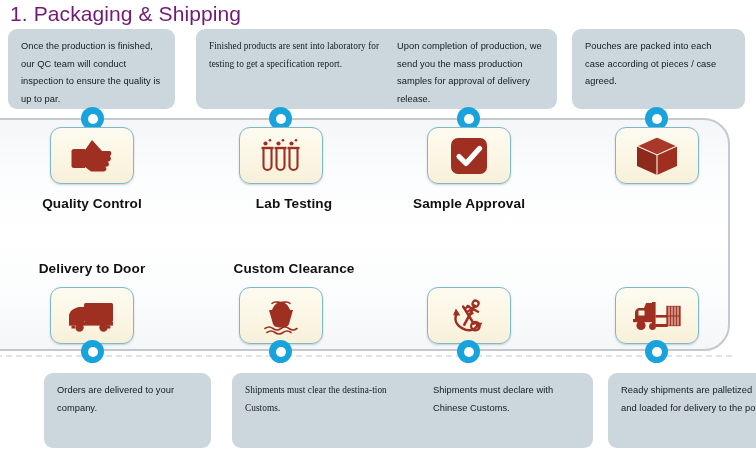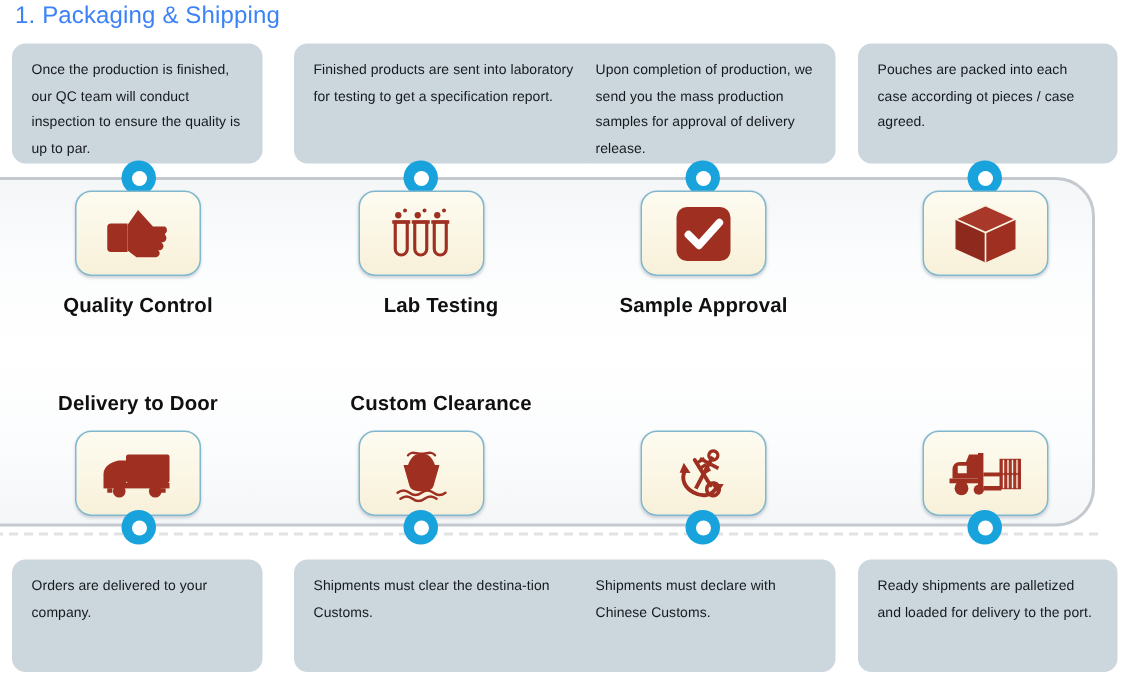--- a/index.html
+++ b/index.html
@@ -21,8 +21,8 @@
     position: absolute;
     left: 10px;
     top: 2px;
-    font-size: 16px;
-    color: #3b82f6;
+    font-size: 21px;
+    color: #701a75;
     letter-spacing: 0.1px;
     white-space: nowrap;
   }

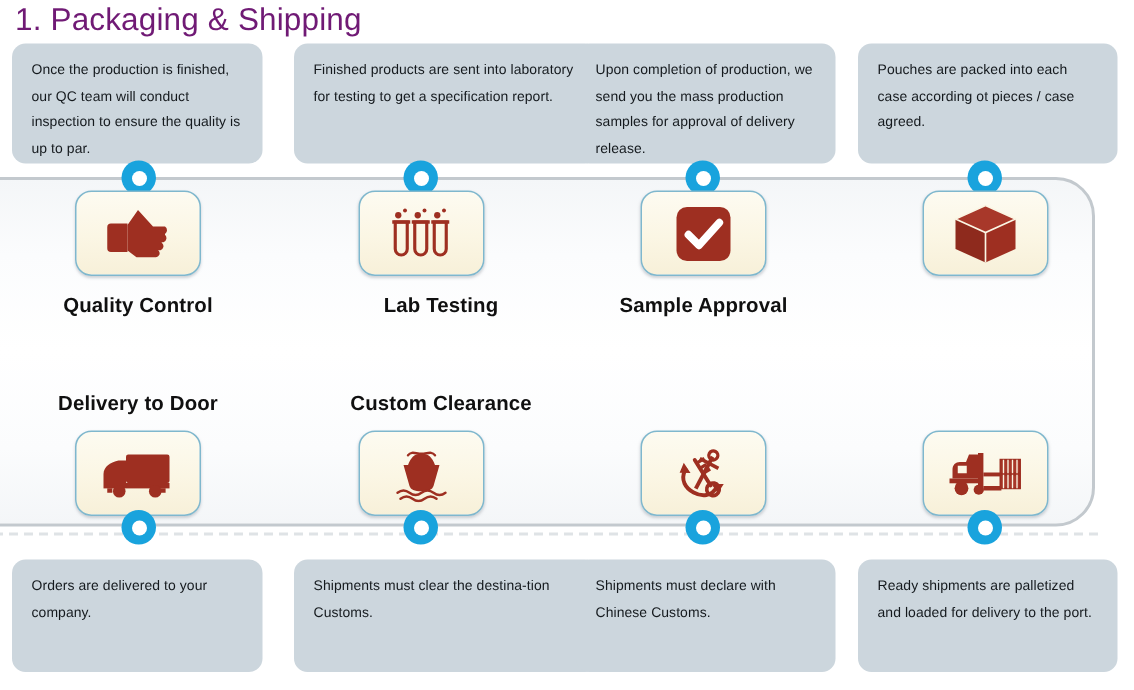--- a/index.html
+++ b/index.html
@@ -70,7 +70,7 @@
   .note-bottom { top: 373px; height: 75px; }
 
   .col0 { left: 8px;   width: 167px; }
-  .col1 { left: 196px; width: 203px; }
+  .col1 { left: 196px; width: 203px; font-family: Liberation Serif, serif; }
   .col2 { left: 384px; width: 173px; }
   .col3 { left: 572px; width: 173px; }
 

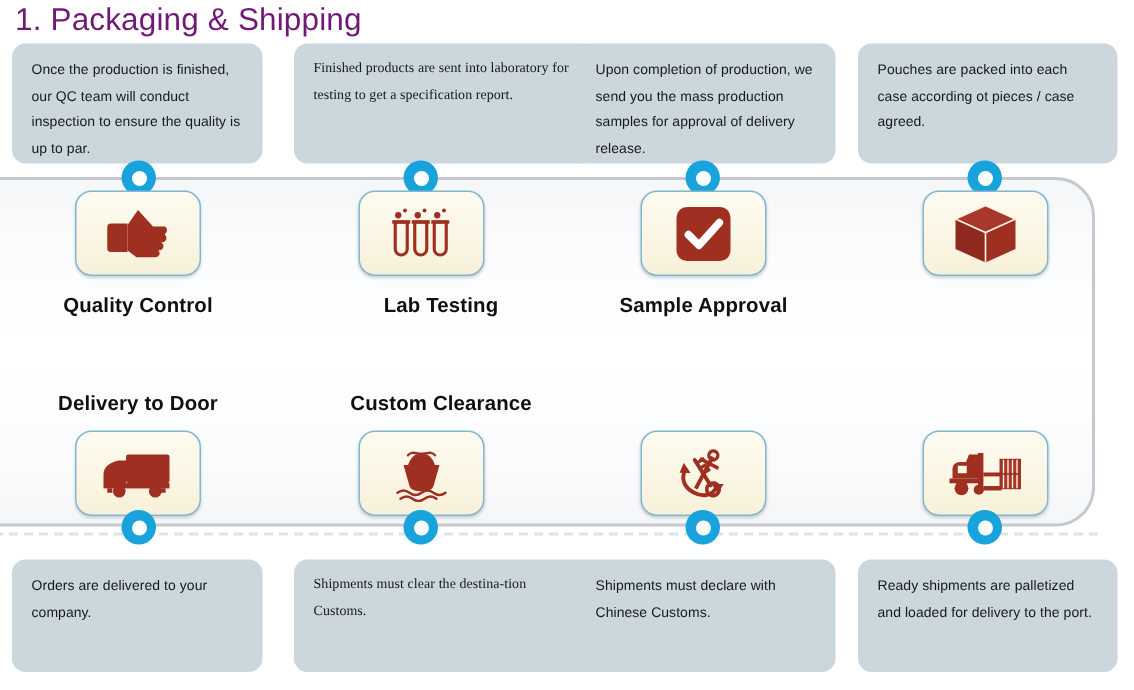--- a/index.html
+++ b/index.html
@@ -67,7 +67,7 @@
     letter-spacing: 0.05px;
   }
   .note-top { top: 29px; height: 80px; }
-  .note-bottom { top: 373px; height: 75px; }
+  .note-bottom { top: 373px; height: 75px; margin-left: 36px; }
 
   .col0 { left: 8px;   width: 167px; }
   .col1 { left: 196px; width: 203px; font-family: Liberation Serif, serif; }

